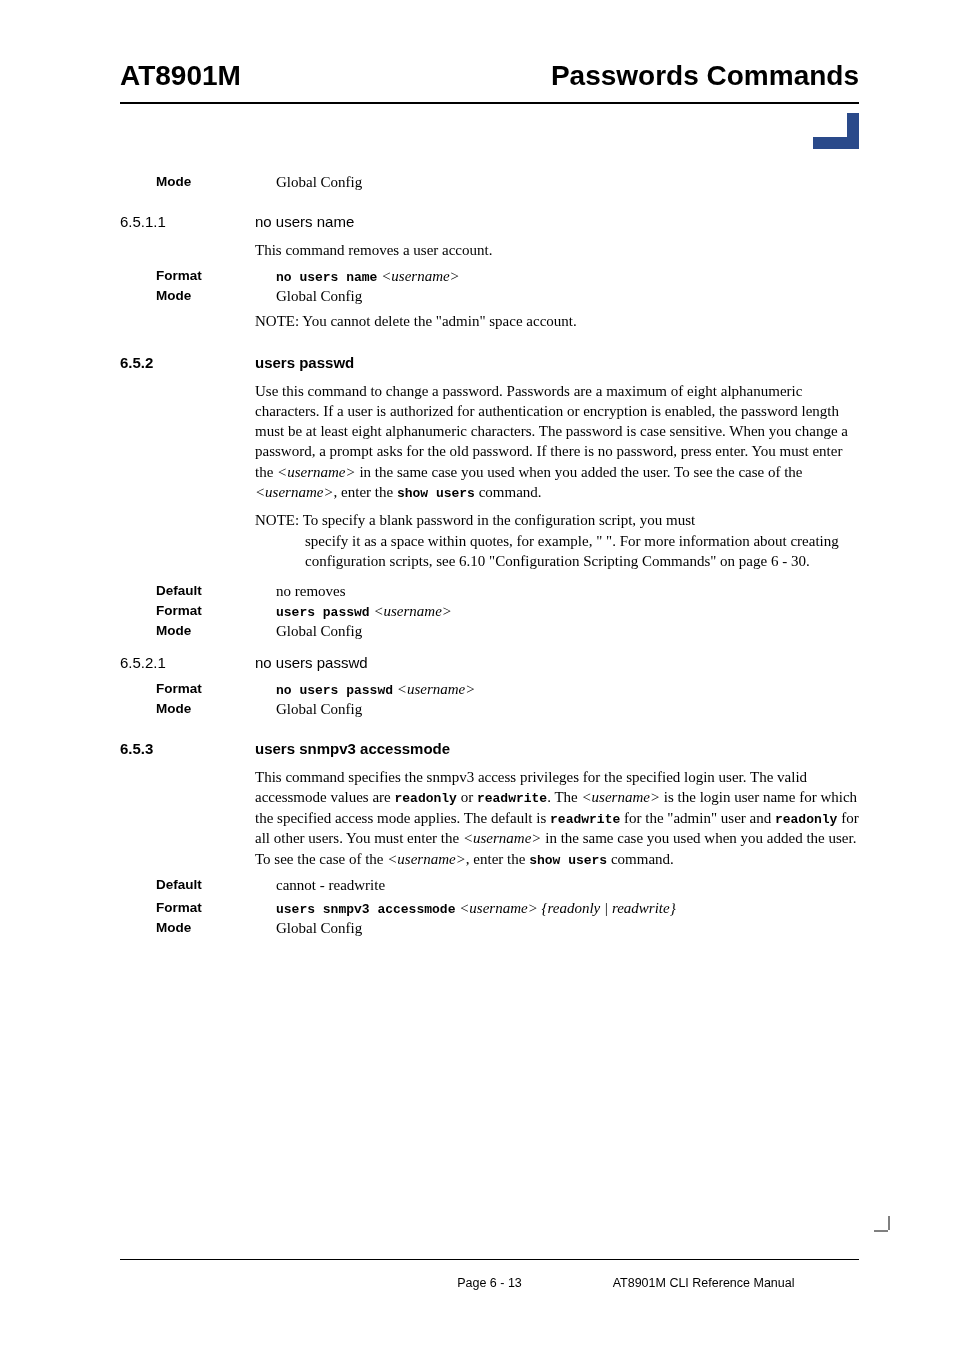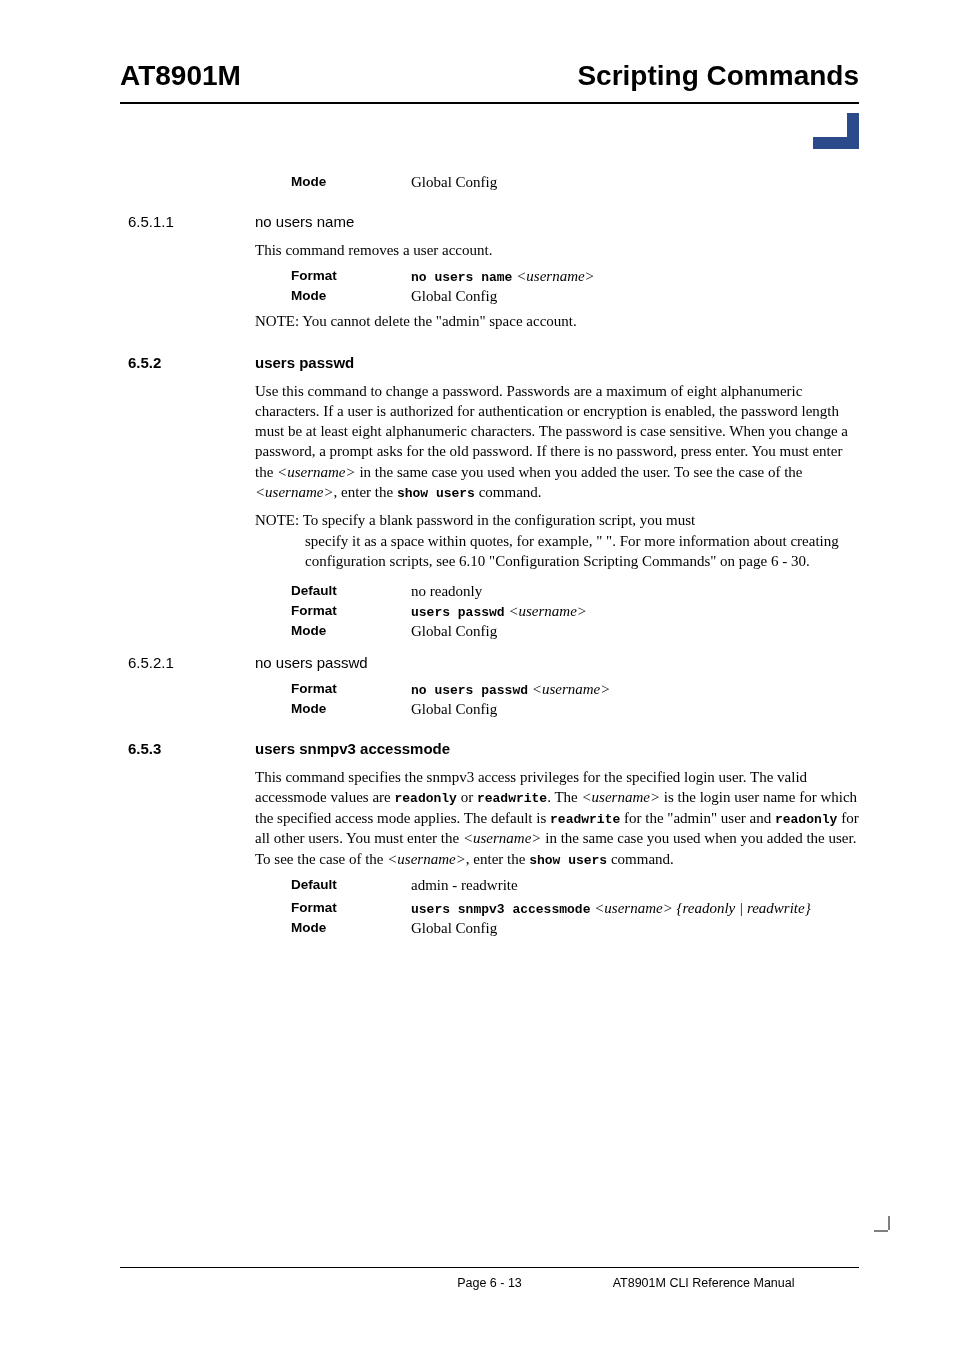--- a/index.html
+++ b/index.html
@@ -146,7 +146,7 @@
 
 <div class="header">
   <span>AT8901M</span>
-  <span>Scripting Commands</span>
+  <span>Passwords Commands</span>
 </div>
 <div class="header-underline"></div>
 

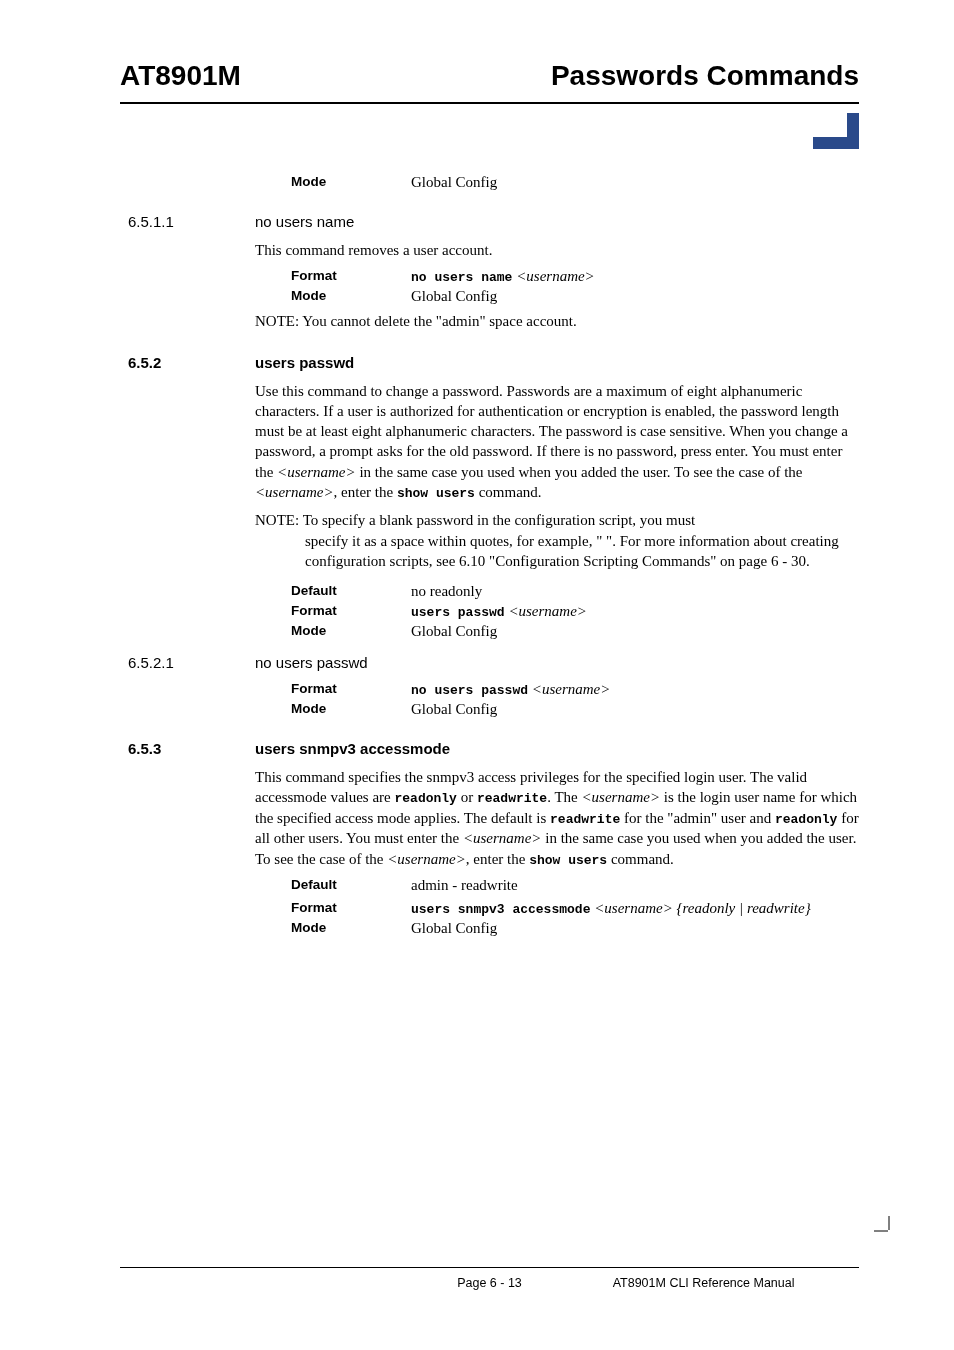--- a/index.html
+++ b/index.html
@@ -79,7 +79,6 @@
       line-height: 1.35;
     }
     .indented-block {
-      margin-left: 135px;
       padding-left: 36px;
     }
     .note-block {

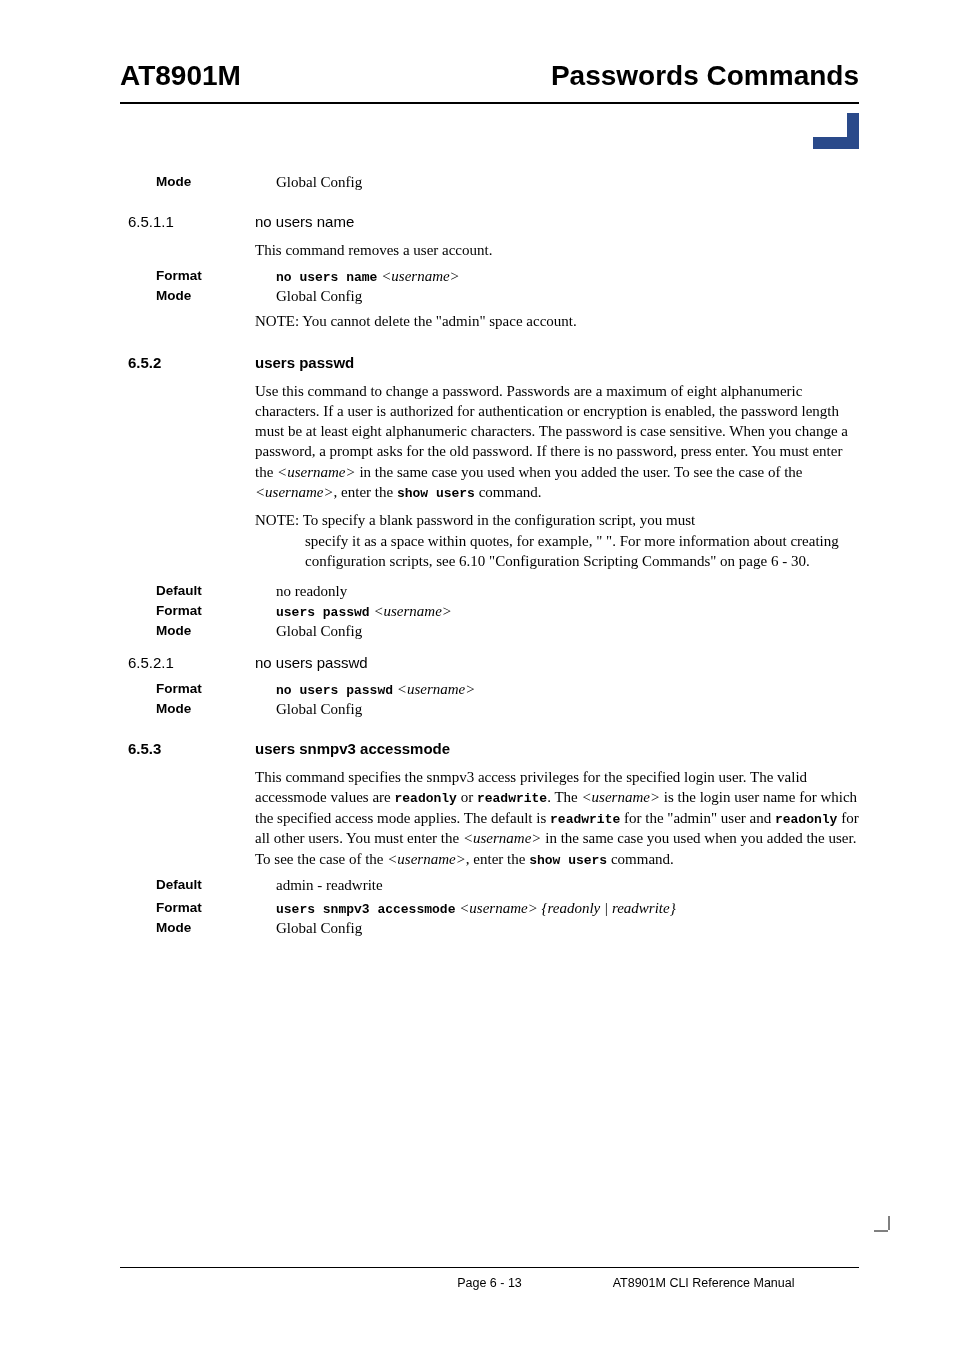--- a/index.html
+++ b/index.html
@@ -59,7 +59,7 @@
       font-family: Arial, Helvetica, sans-serif;
       font-size: 15px;
       position: absolute;
-      left: 128px;
+      left: 120px;
     }
     .section-num.bold {
       font-weight: bold;

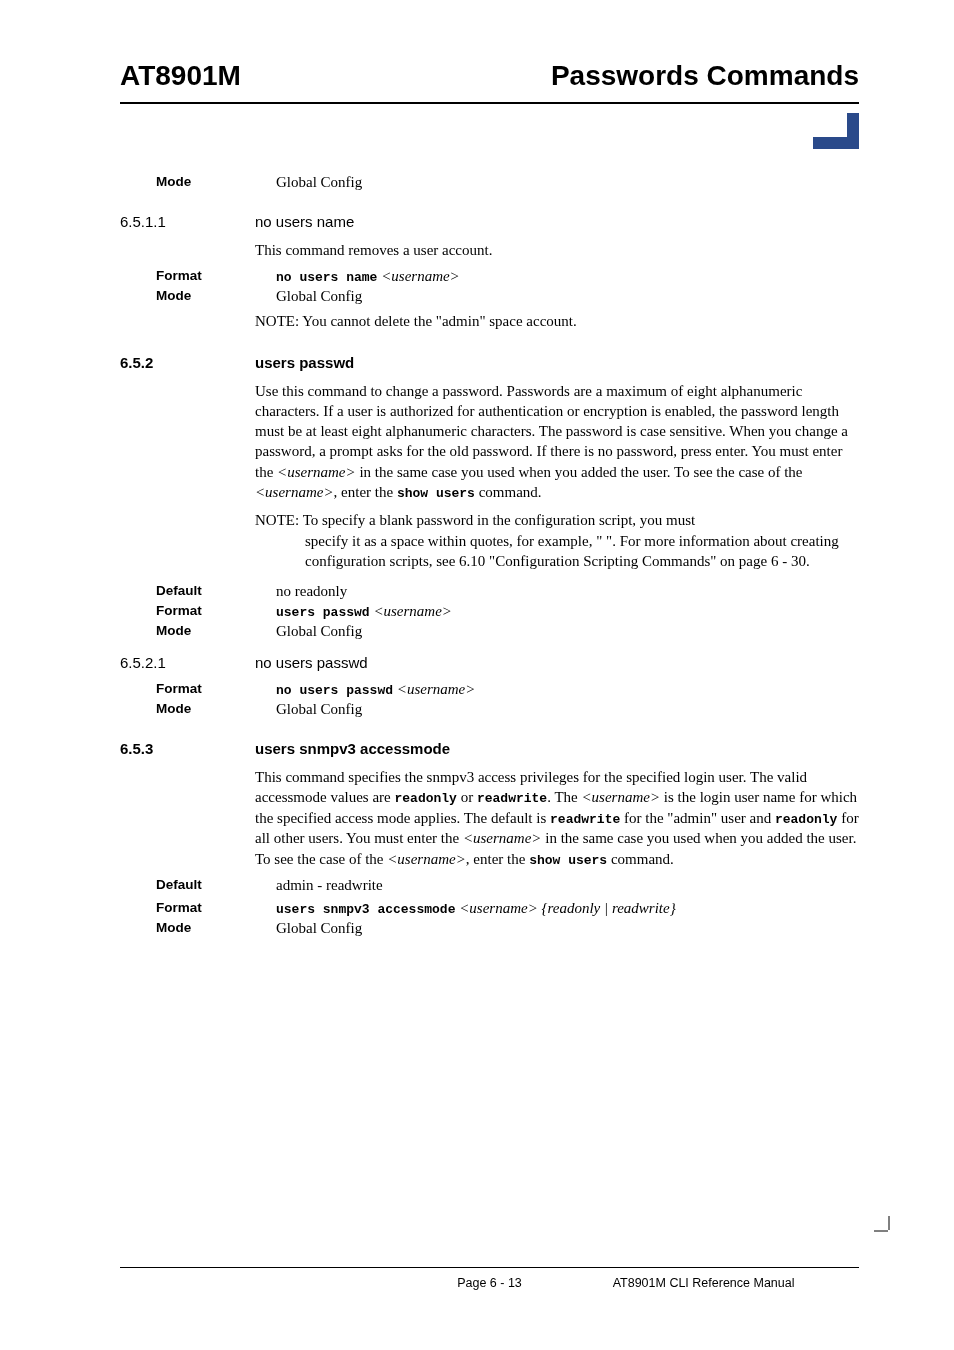--- a/index.html
+++ b/index.html
@@ -195,7 +195,7 @@
     <div class="indented-block">
       <div class="row">
         <span class="label">Default</span>
-        <span class="value">no readonly</span>
+        <span class="value">no removes</span>
       </div>
       <div class="row">
         <span class="label">Format</span>

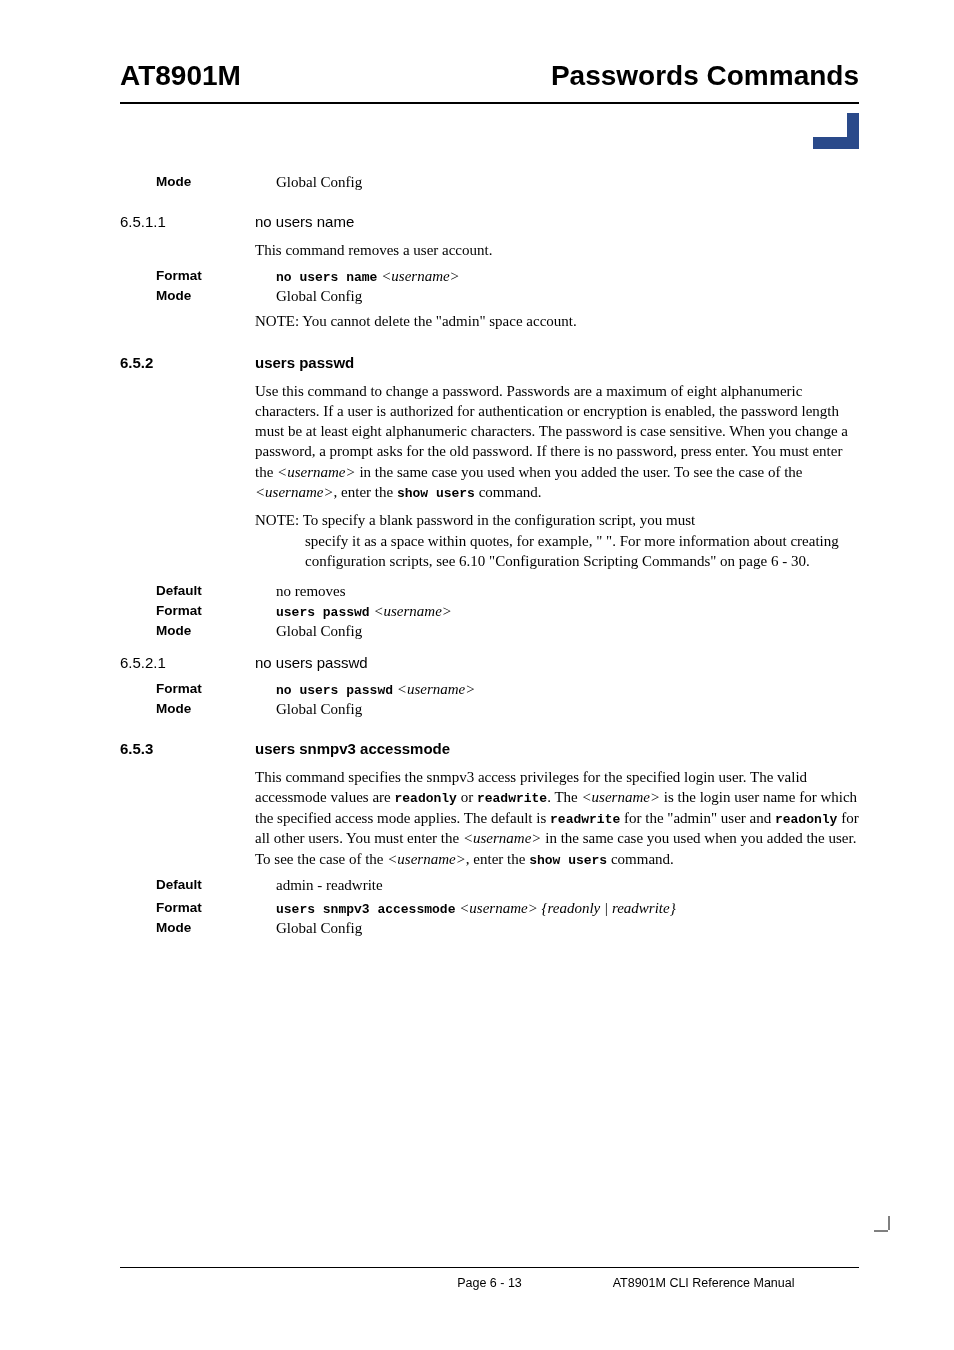--- a/index.html
+++ b/index.html
@@ -231,7 +231,7 @@
     <div class="indented-block">
       <div class="row">
         <span class="label">Default</span>
-        <span class="value">admin - readwrite</span>
+        <span class="value">cannot - readwrite</span>
       </div>
       <div class="row">
         <span class="label"></span>

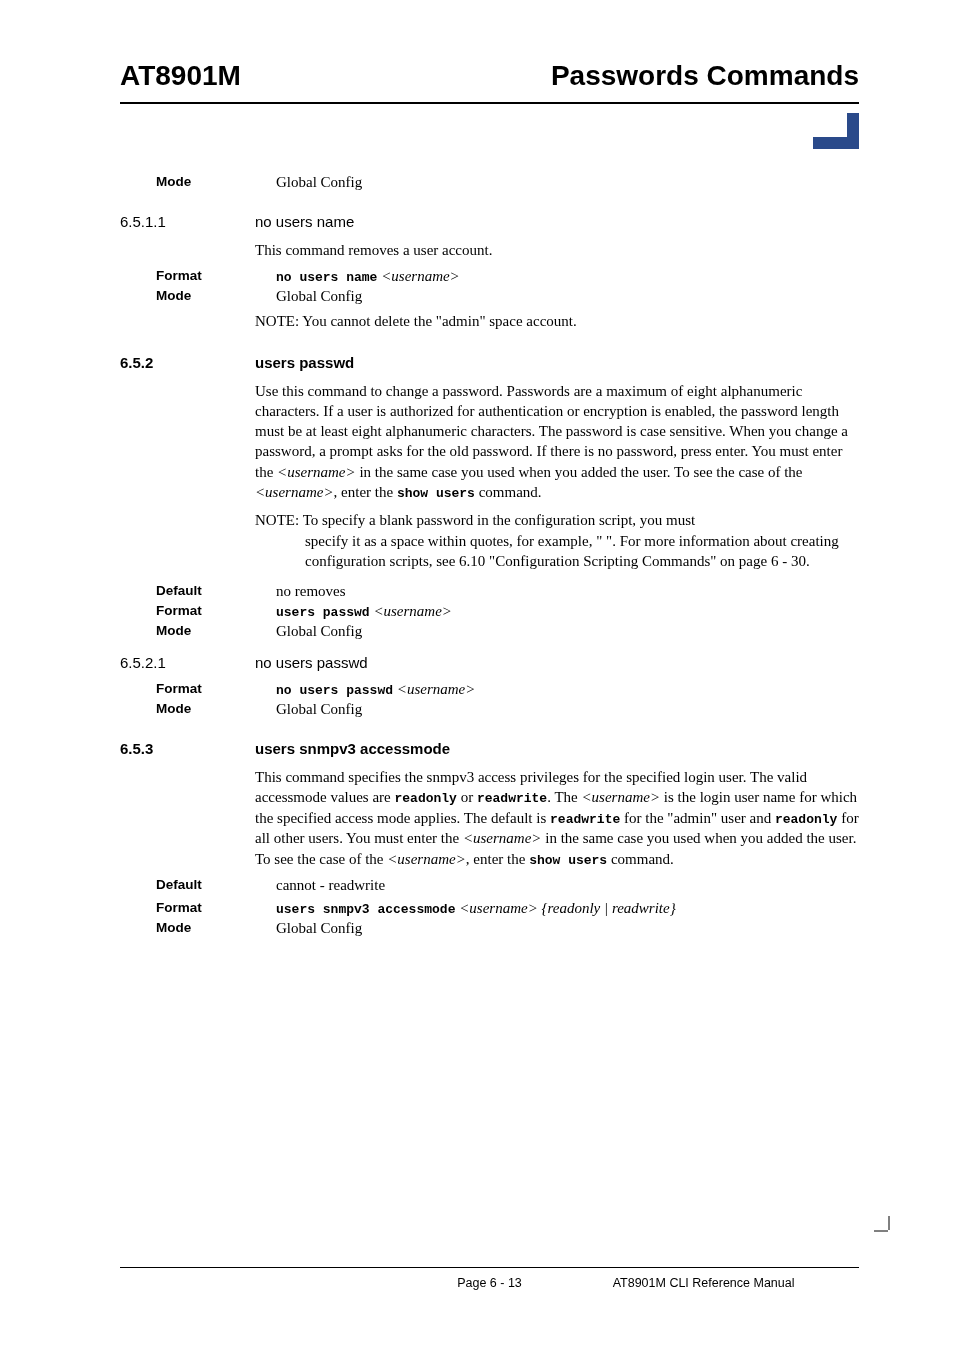--- a/index.html
+++ b/index.html
@@ -117,7 +117,7 @@
       left: 120px;
       right: 95px;
       border-top: 1px solid #000;
-      padding-top: 8px;
+      padding-top: 16px;
       display: flex;
       justify-content: space-between;
       font-family: Arial, Helvetica, sans-serif;

